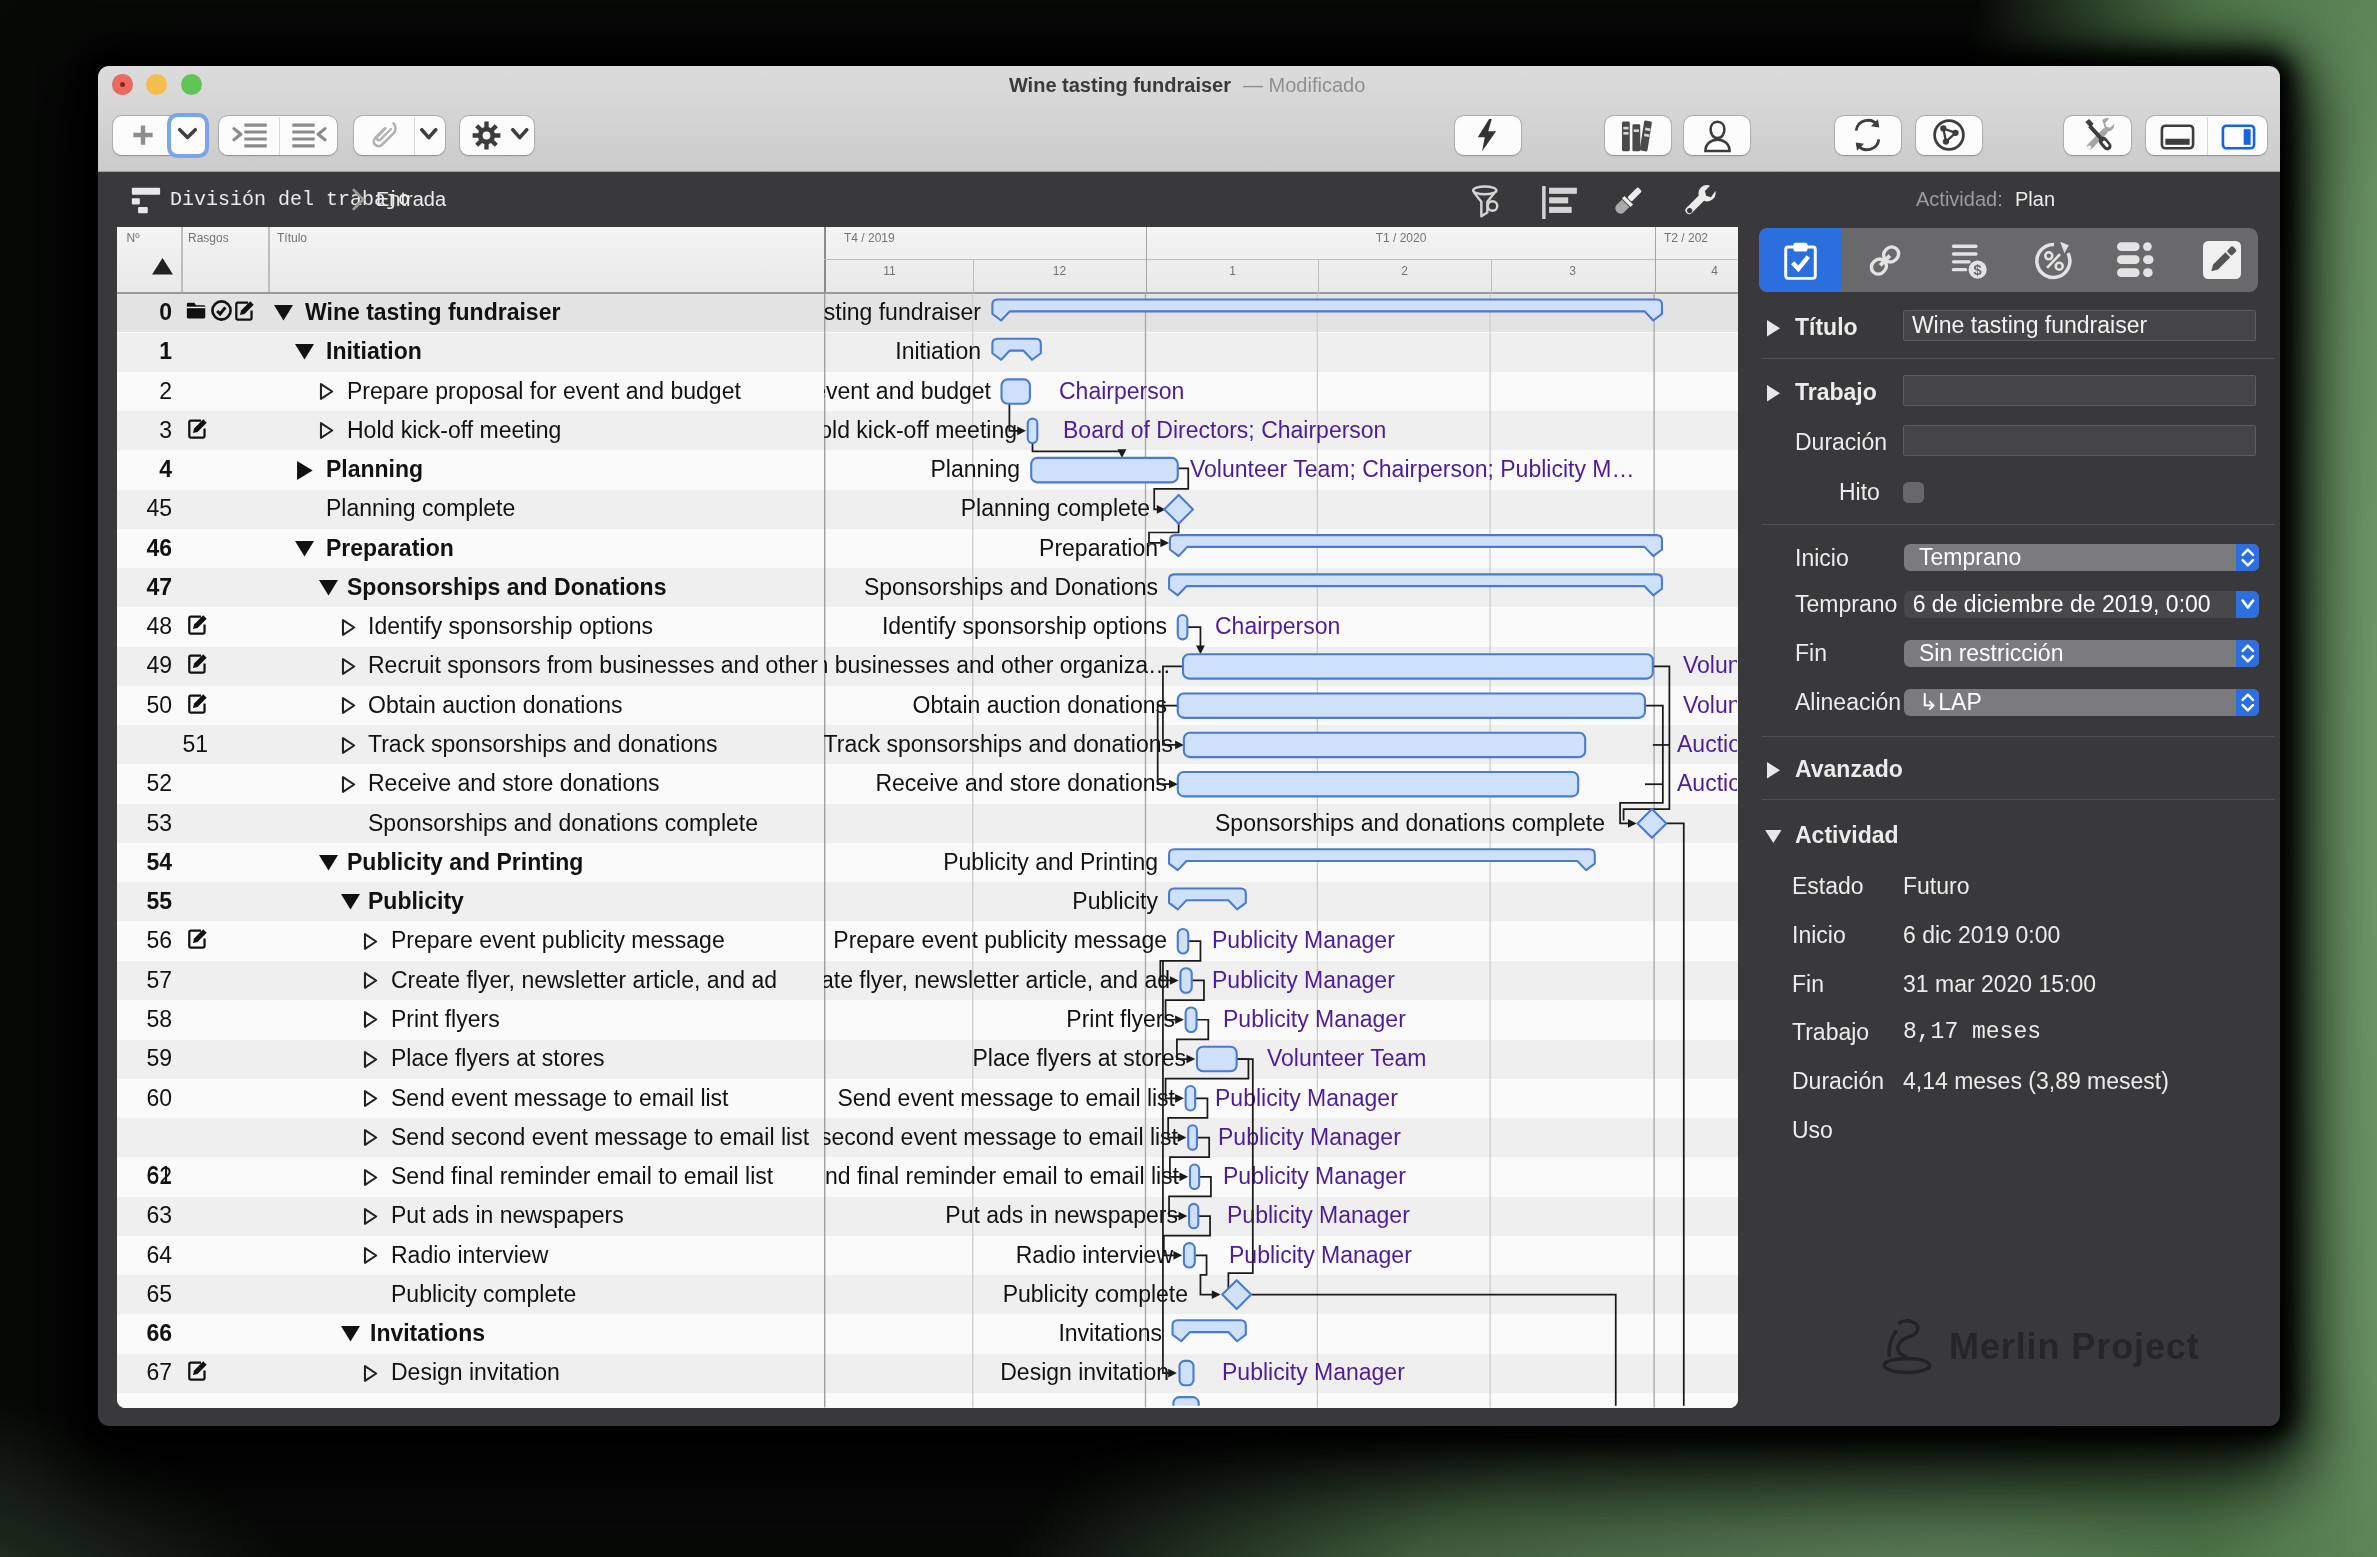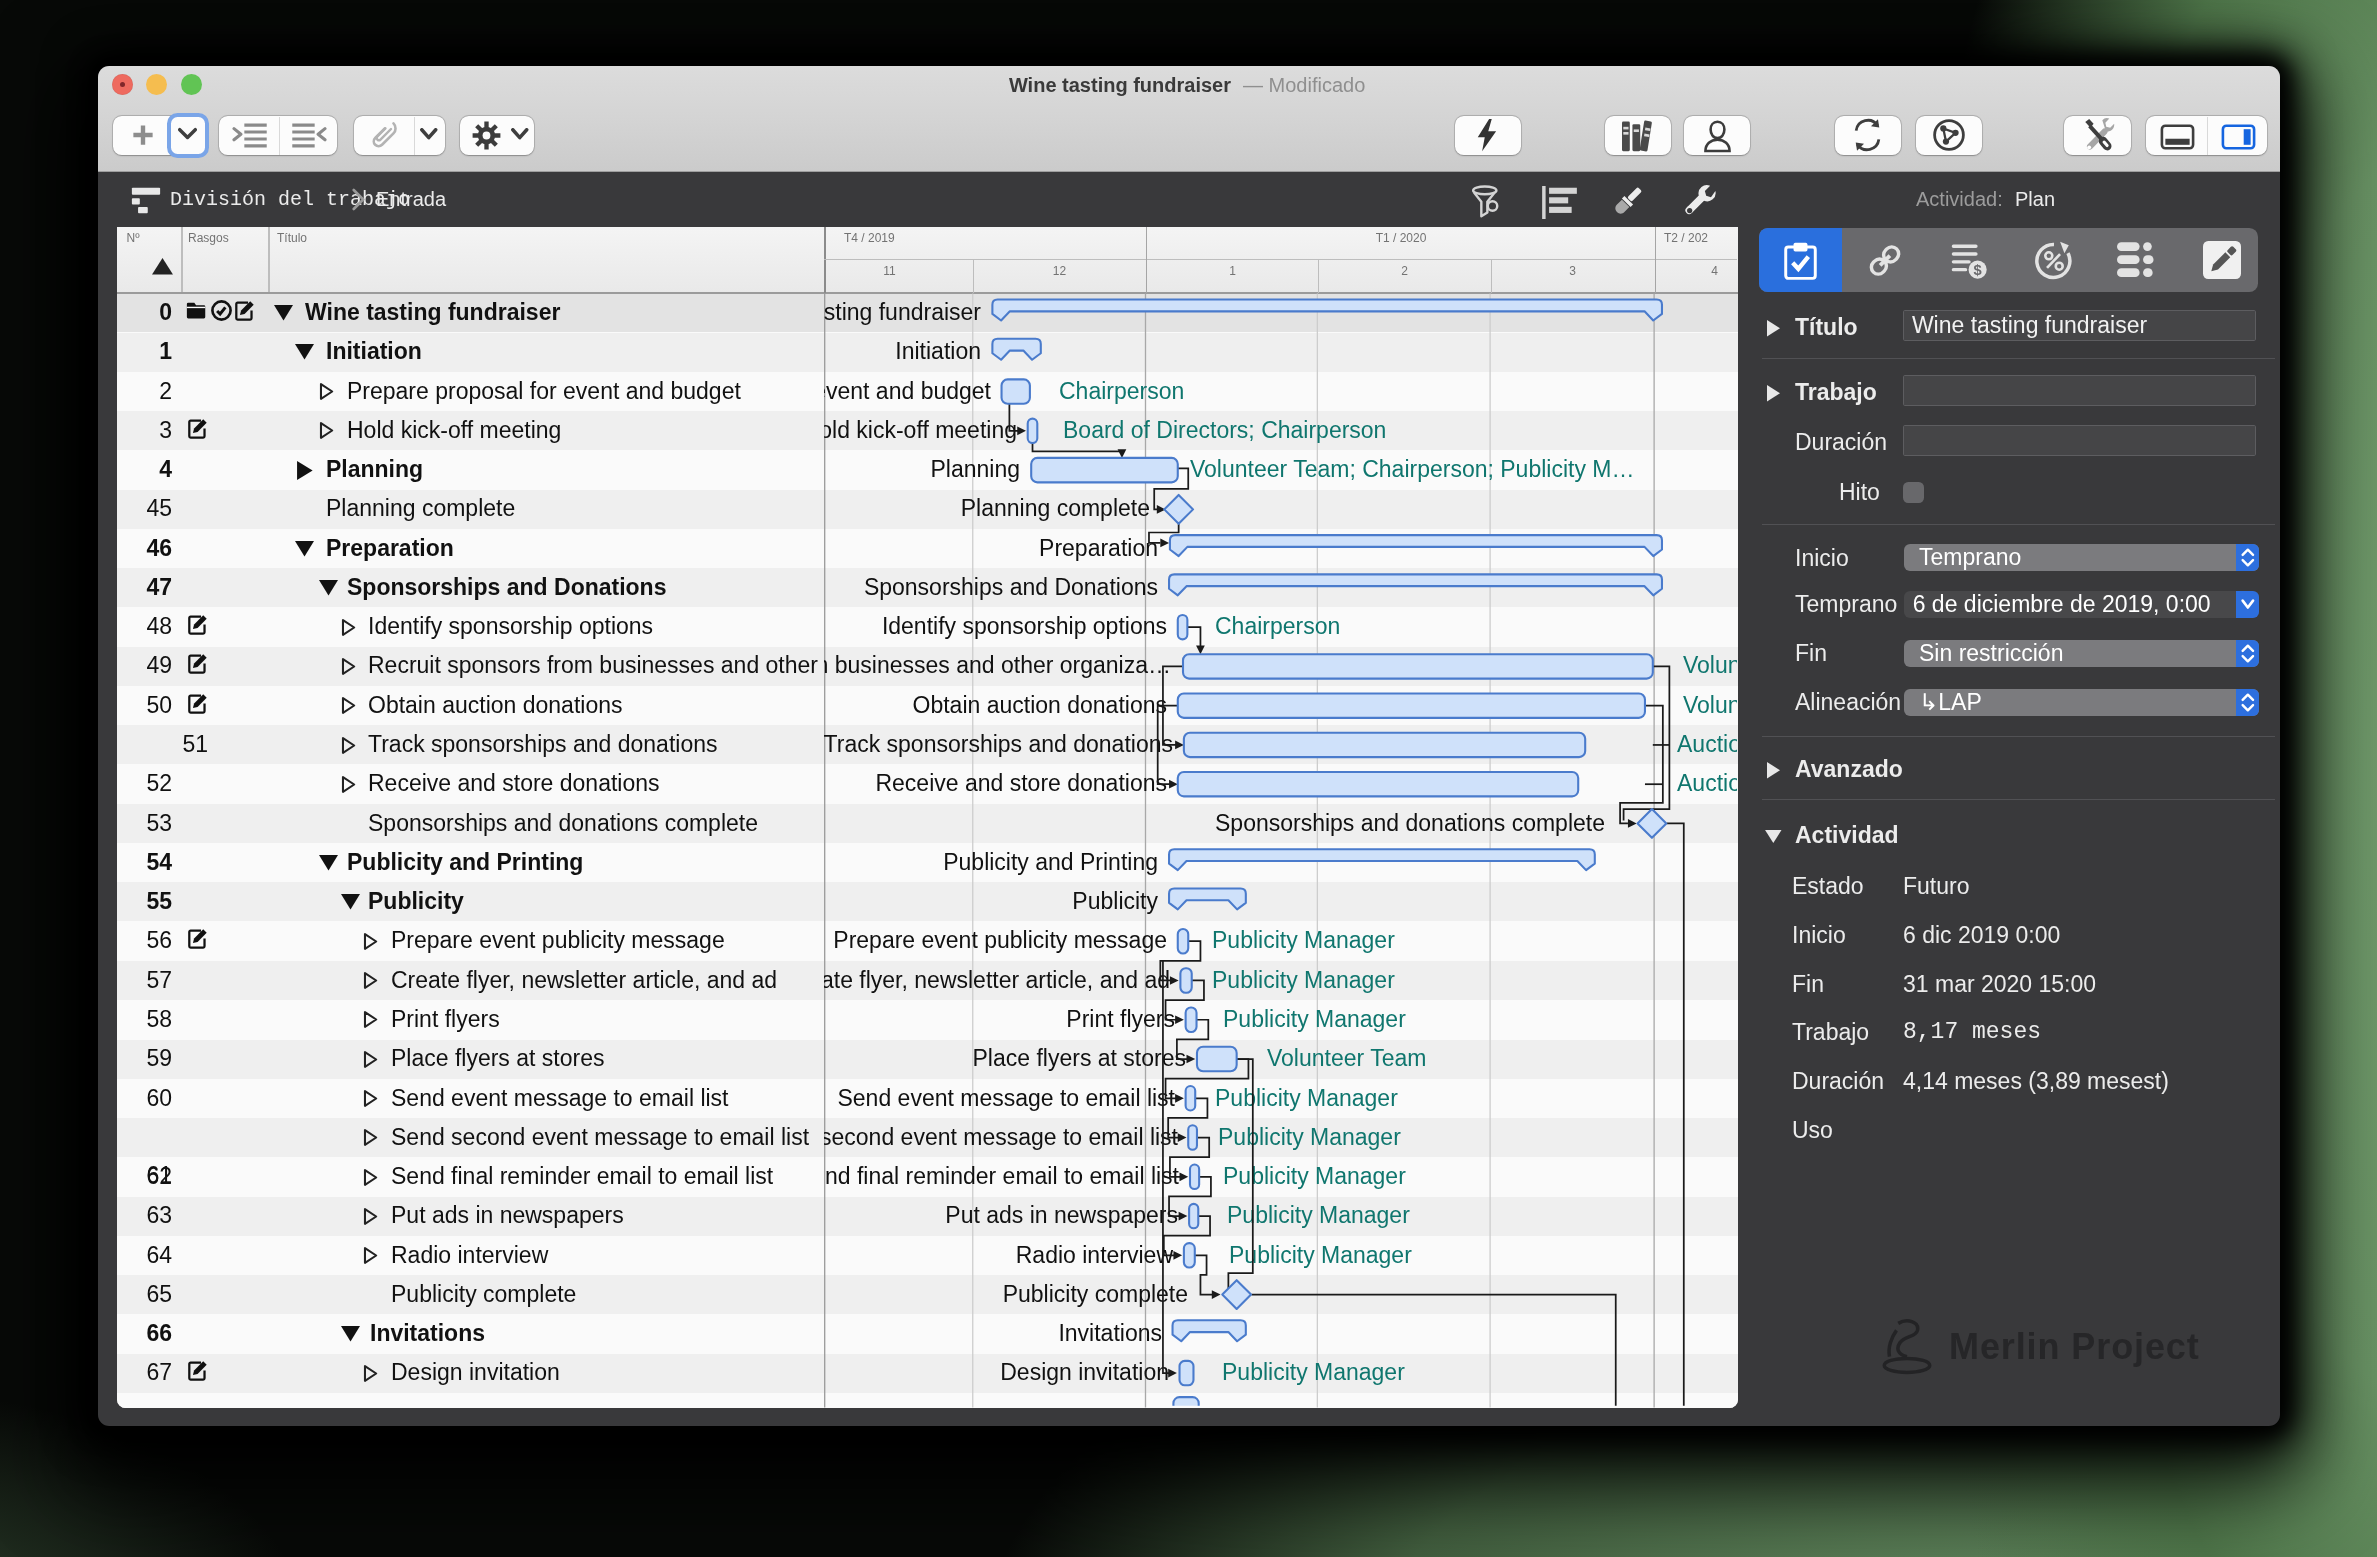--- a/index.html
+++ b/index.html
@@ -30,7 +30,7 @@
 .rowtxt{position:absolute;height:39px;line-height:39px;font-size:23px;color:#111;white-space:nowrap;}
 .num{position:absolute;height:39px;line-height:39px;font-size:23px;color:#111;width:55px;text-align:right;}
 .glabel{position:absolute;height:39px;line-height:39px;font-size:23px;color:#111;white-space:nowrap;}
-.res{position:absolute;height:39px;line-height:39px;font-size:23px;color:#0f766e;white-space:nowrap;}
+.res{position:absolute;height:39px;line-height:39px;font-size:23px;color:#4c1d95;white-space:nowrap;}
 .b{font-weight:700;}
 .sb-label{position:absolute;font-size:23px;color:#ececec;height:35px;line-height:35px;}
 .sb-sep{position:absolute;height:0.9px;background:#515154;left:1664px;width:513px;}

